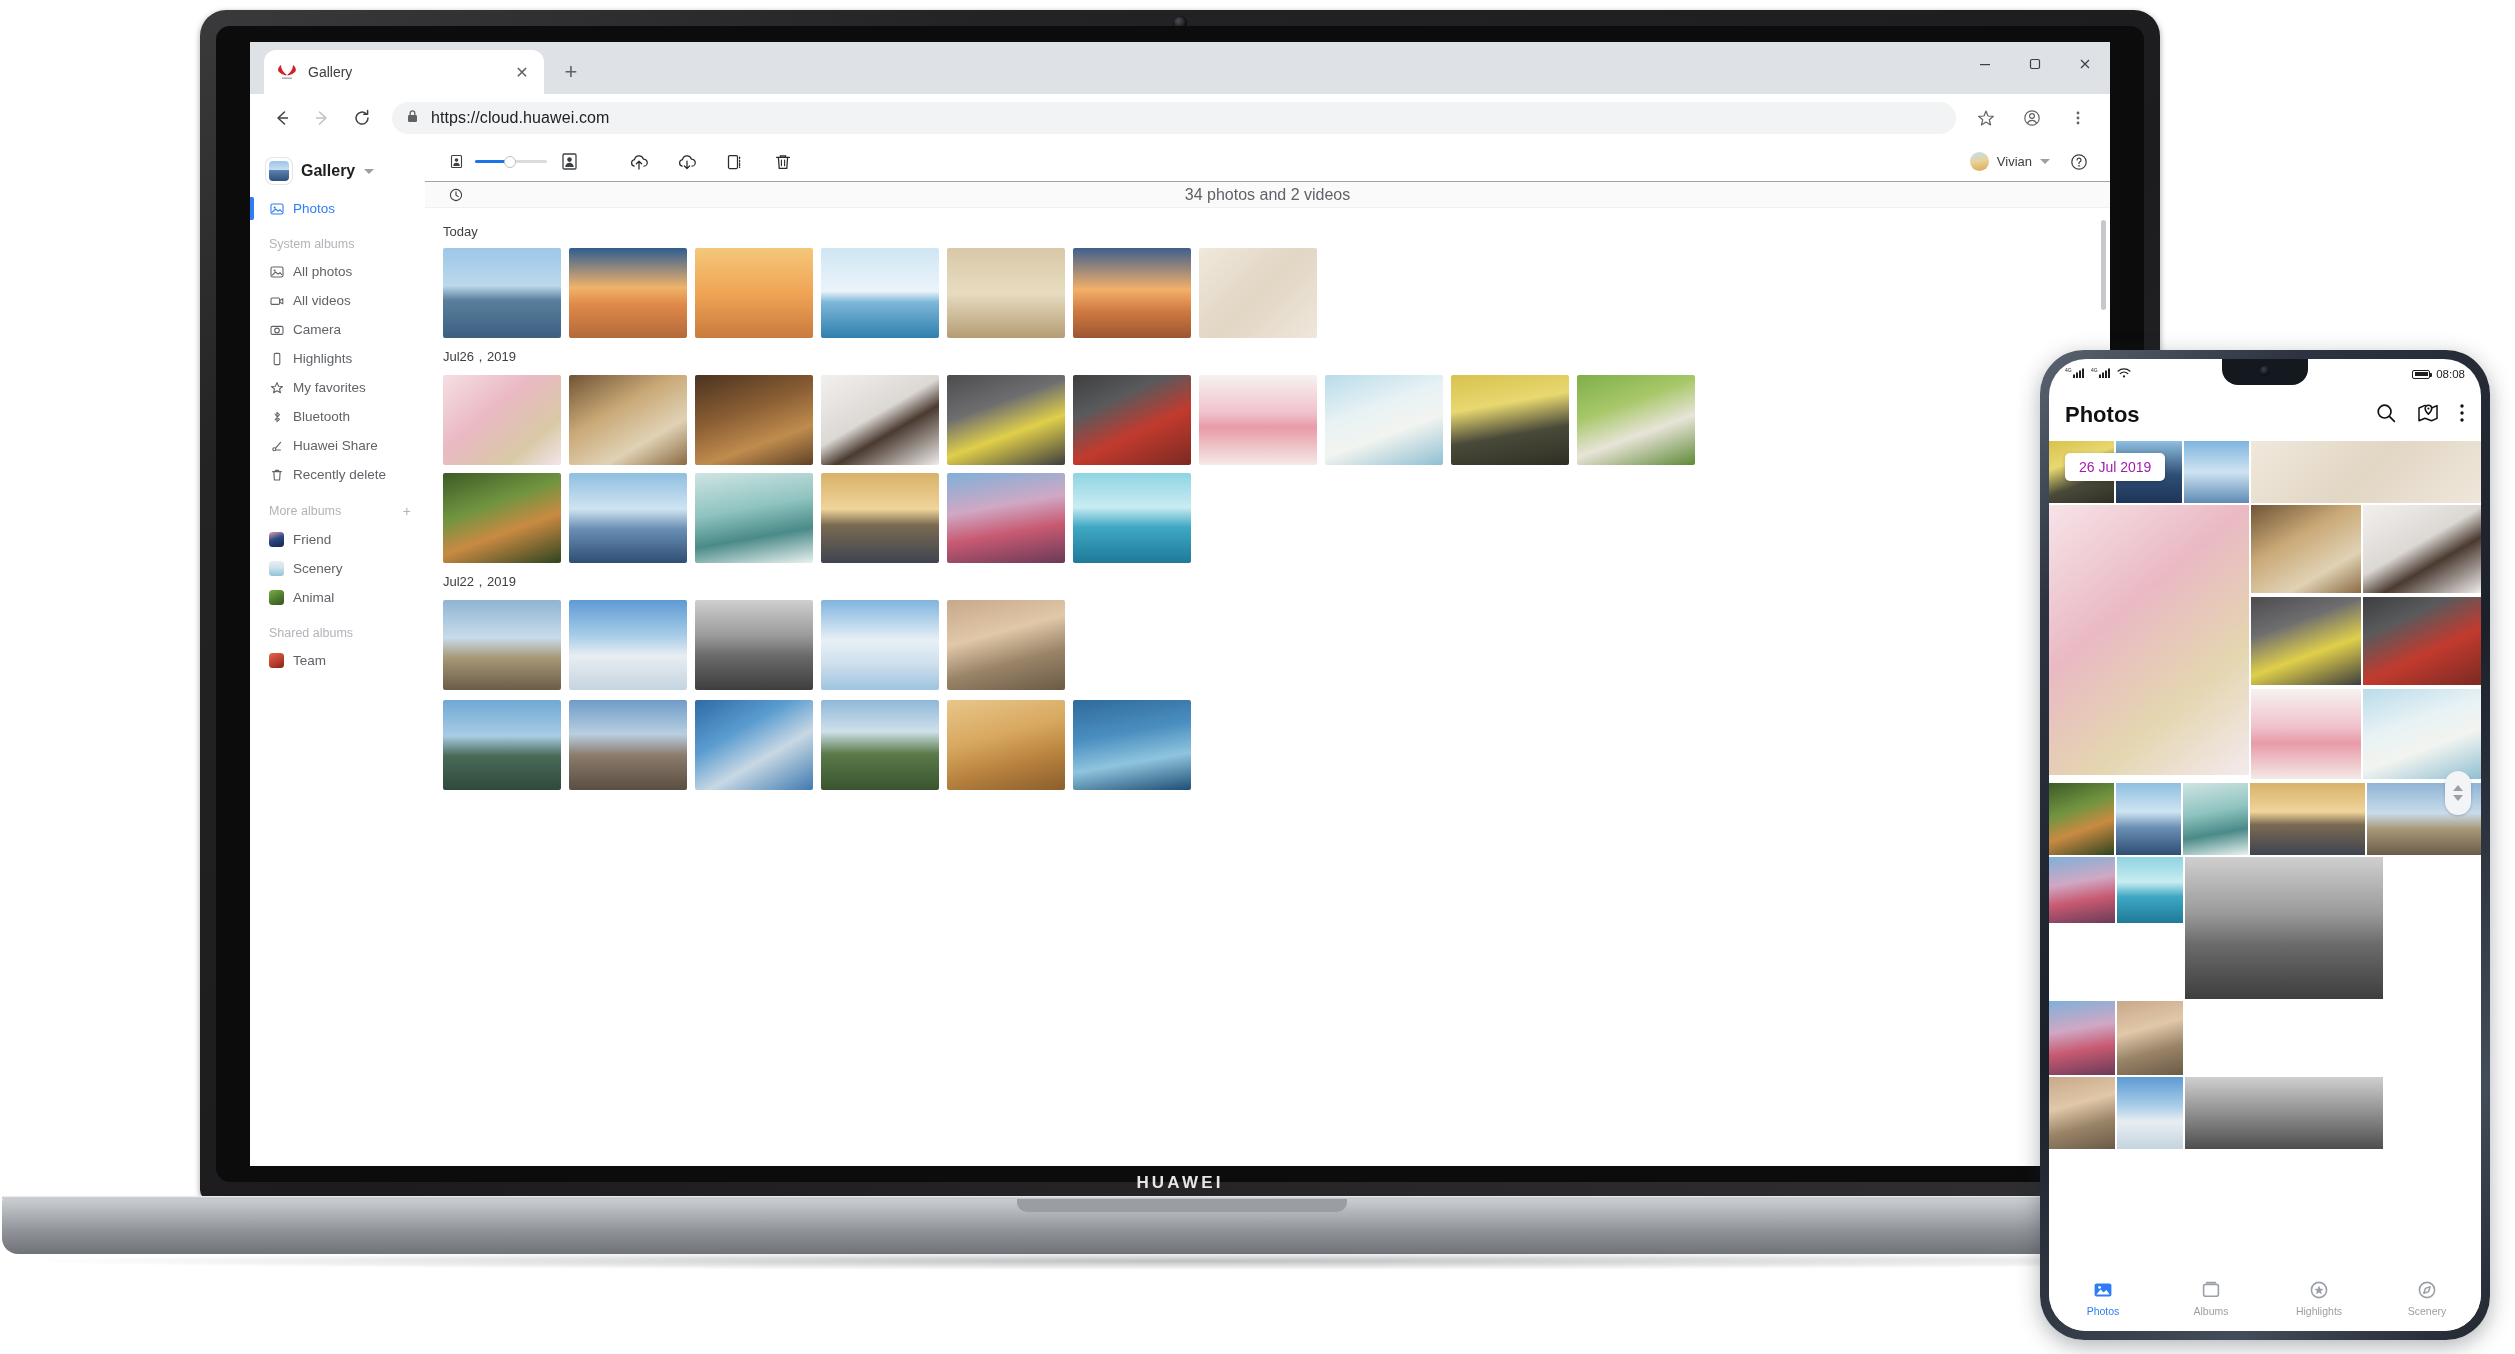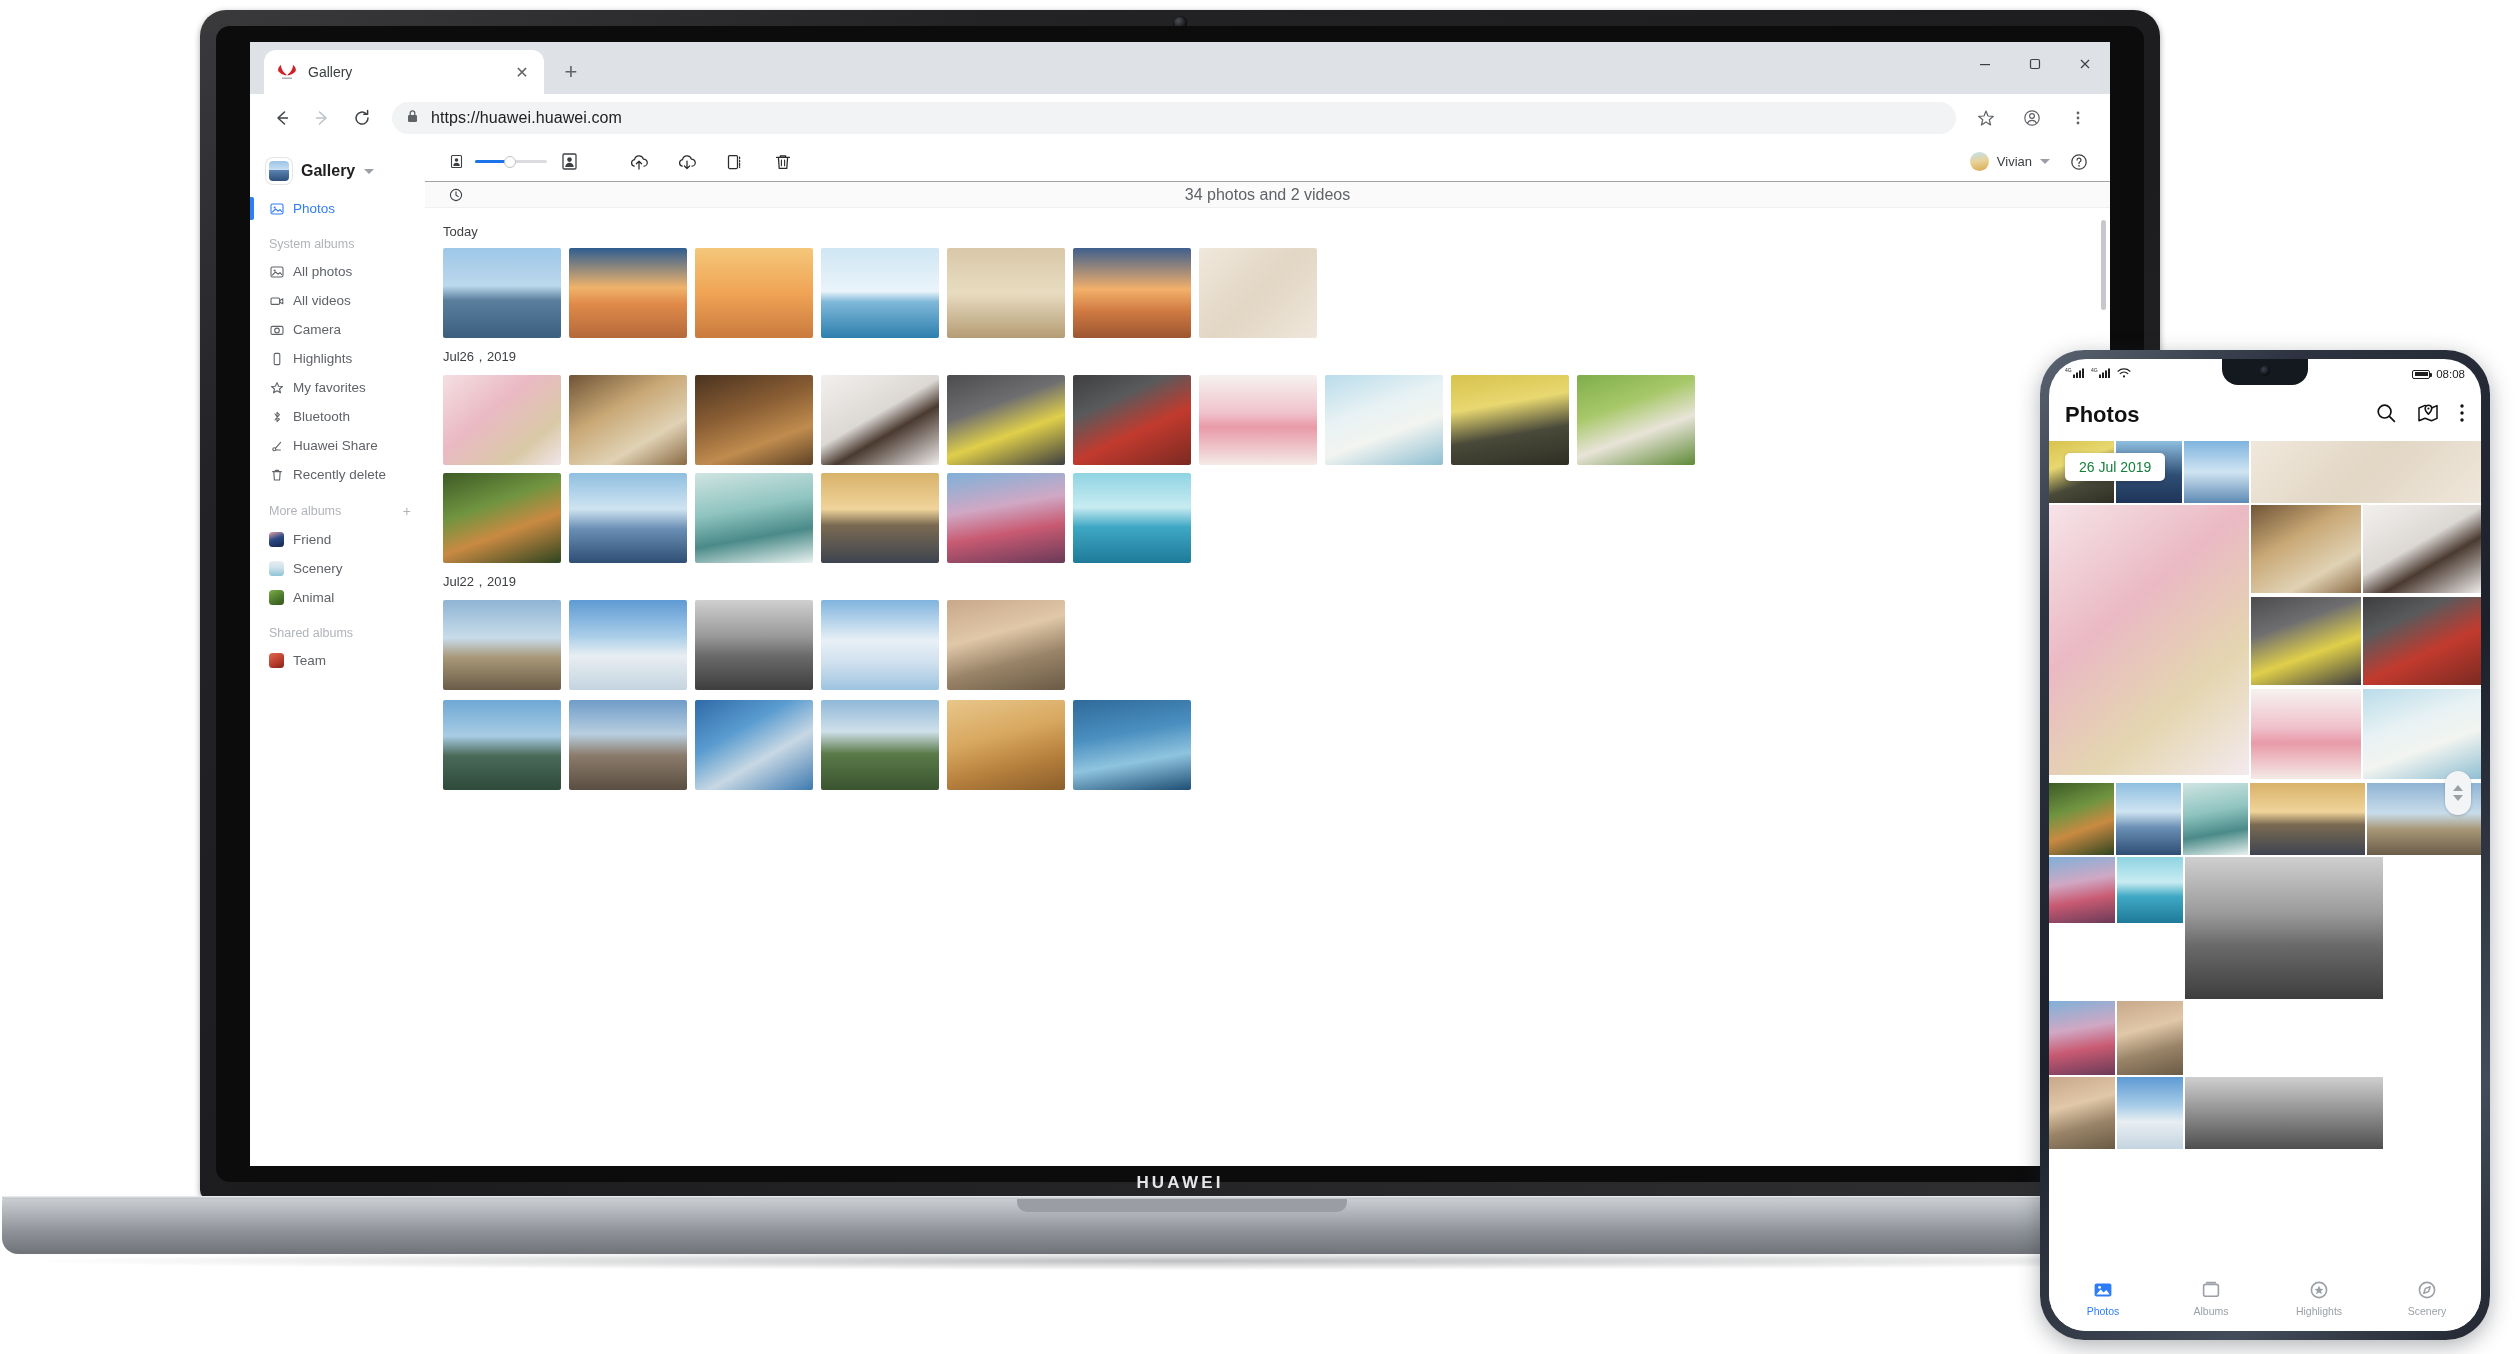--- a/index.html
+++ b/index.html
@@ -247,7 +247,7 @@
                   <path d="M4.2 6 V4.2 a2.3 2.3 0 0 1 4.6 0 V6" stroke="#5f6368" stroke-width="1.3" fill="none"></path>
                 </svg>
               </span>
-              <span class="url-text">https://huawei.huawei.com</span>
+              <span class="url-text">https://cloud.huawei.com</span>
             </div>
             <div class="omni-right">
               <div class="navbtn">

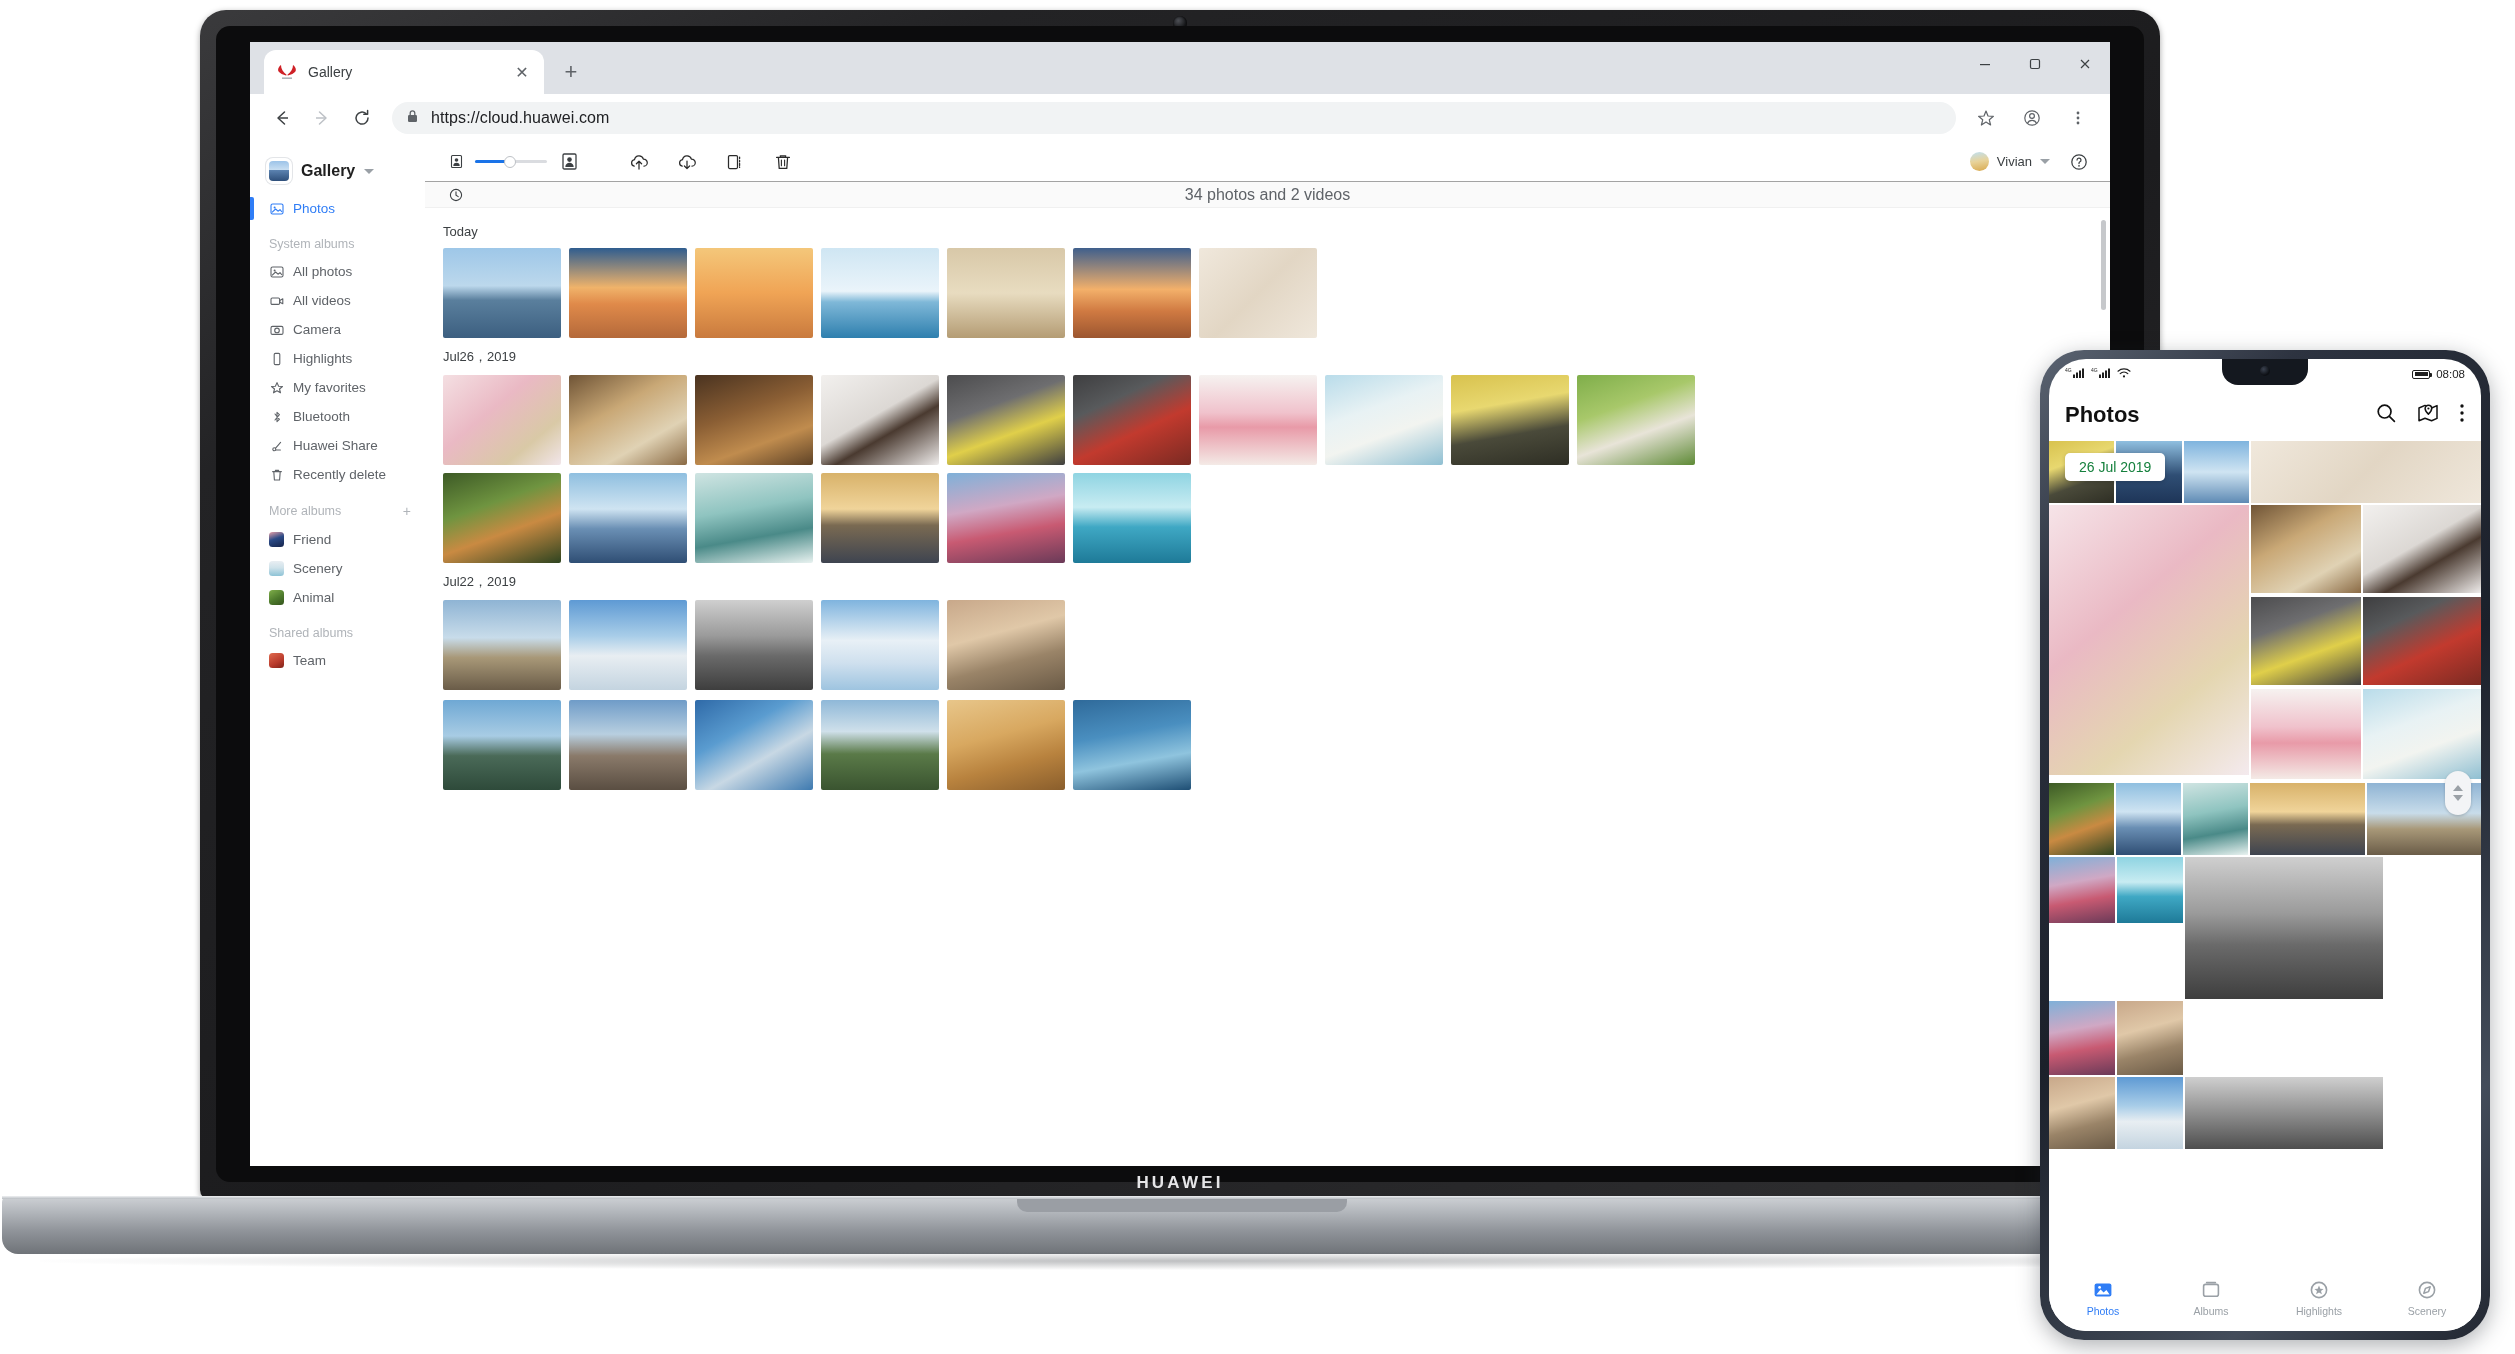--- a/index.html
+++ b/index.html
@@ -158,7 +158,7 @@
   .prow { display:flex; gap:2px; margin-bottom:2px; }
   .pcell { background-size:cover; background-position:center; }
   .datechip {
-    position:absolute; left:16px; top:12px; background:#fff; color:#15803d;
+    position:absolute; left:16px; top:12px; background:#fff; color:#a21caf;
     font-size:14px; padding:6px 14px; border-radius:5px; box-shadow:0 1px 4px rgba(0,0,0,.18);
   }
   .scrollpill {

